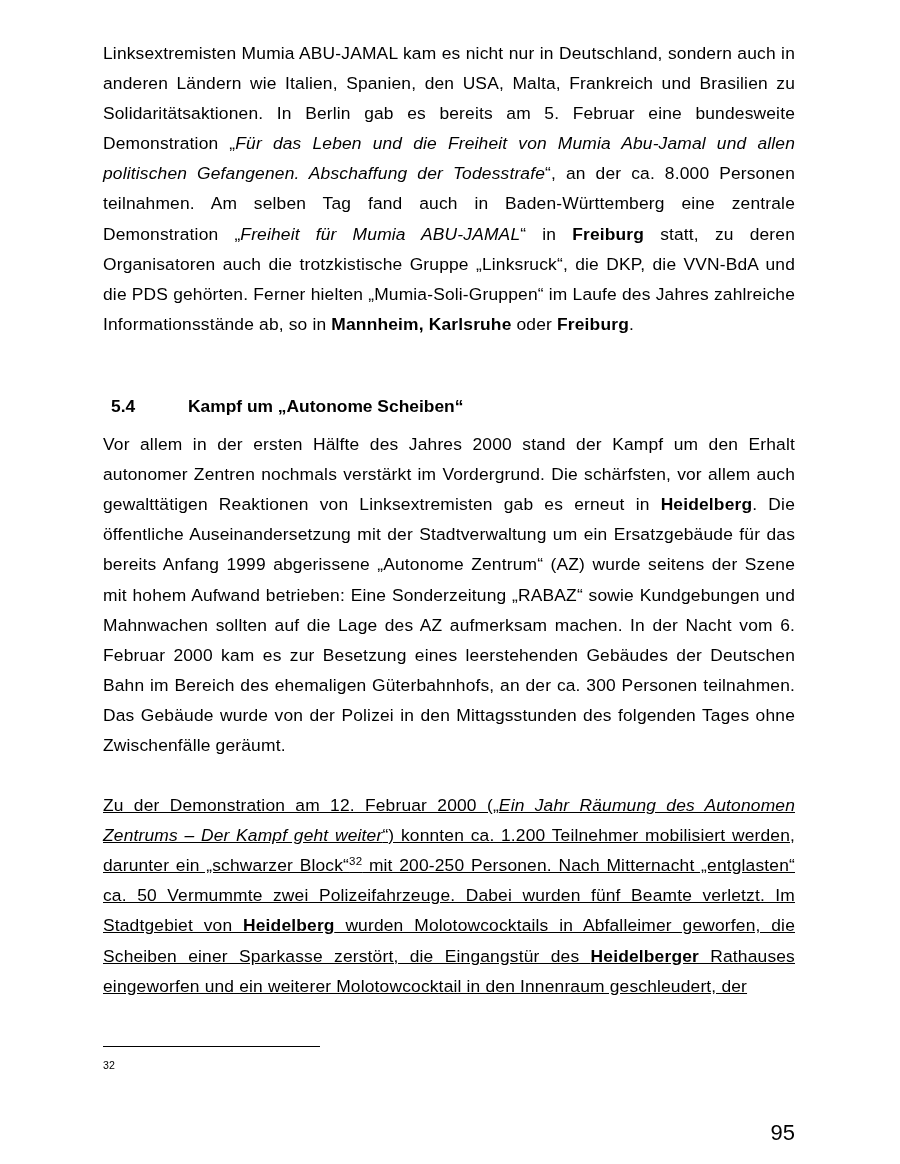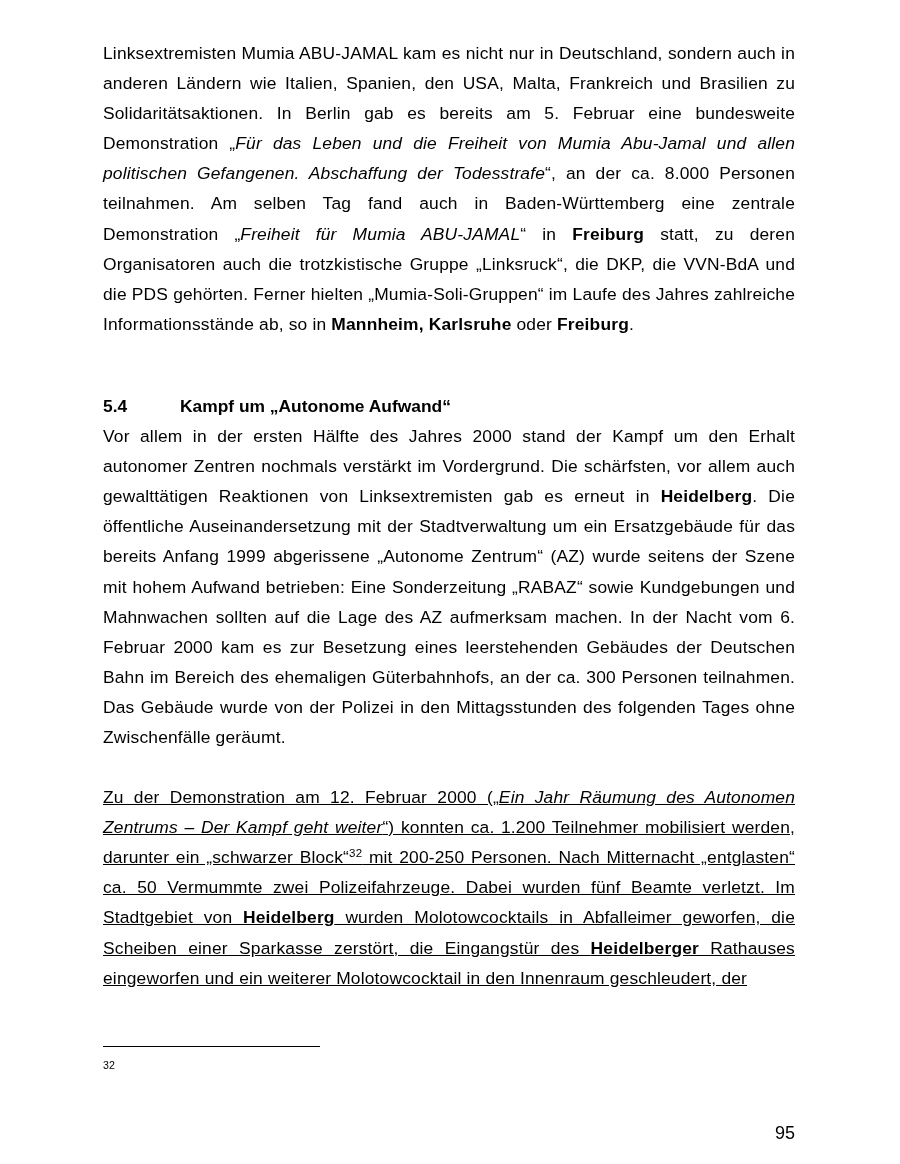--- a/index.html
+++ b/index.html
@@ -50,7 +50,7 @@
     font-size: 17.4px;
     line-height: 30.1px;
     font-weight: bold;
-    margin: 0;
+    margin: 8px;
   }
   .heading-number {
     width: 77px;

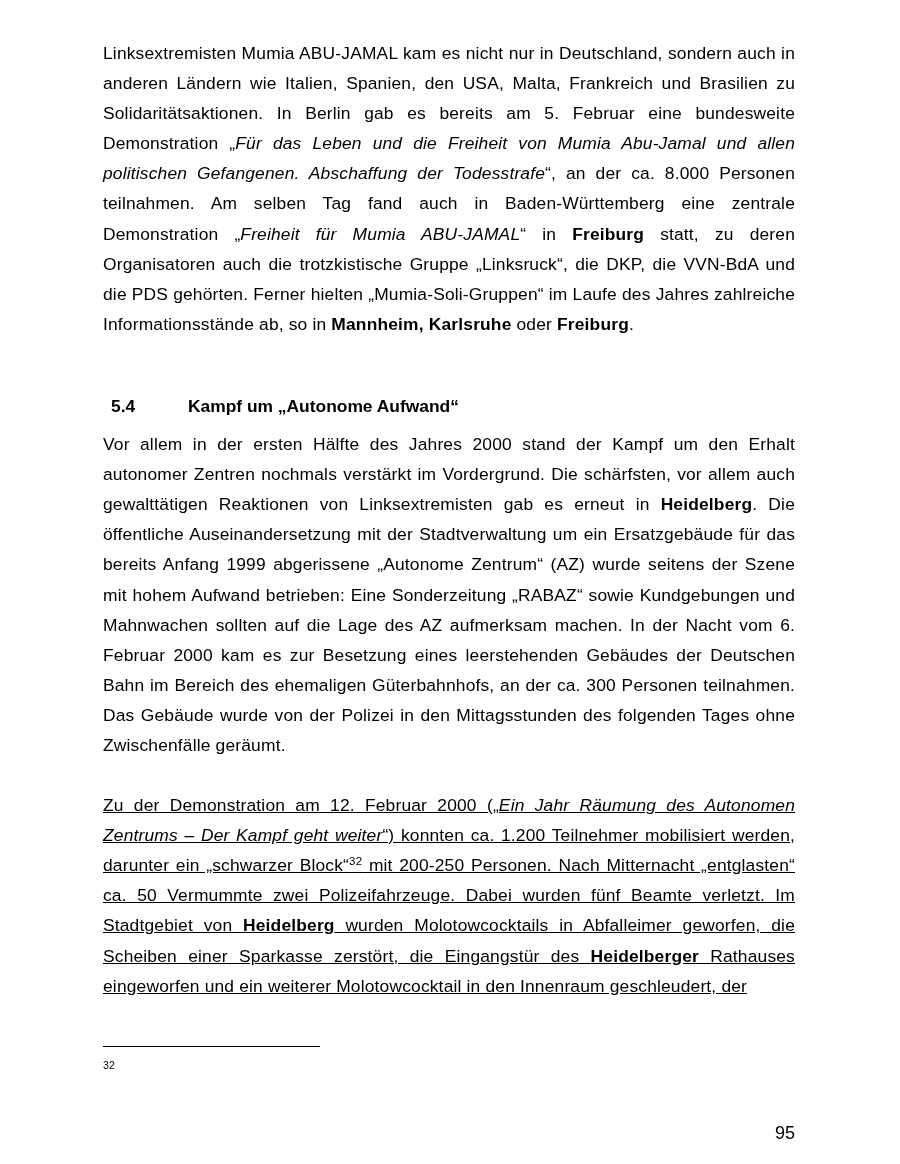--- a/index.html
+++ b/index.html
@@ -121,7 +121,7 @@
 
     <div class="heading sec-before">
       <span class="heading-number">5.4</span>
-      <span class="heading-title">Kampf um „Autonome Aufwand“</span>
+      <span class="heading-title">Kampf um „Autonome Scheiben“</span>
     </div>
 
     <p class="body-par sec-after"><span>Vor allem in der ersten Hälfte des Jahres 2000 stand der Kampf um den Erhalt autonomer Zentren nochmals verstärkt im Vordergrund. Die schärfsten, vor allem auch gewalttätigen Reaktionen von Linksextremisten gab es erneut in </span><b>Heidelberg</b><span>. Die öffentliche Auseinandersetzung mit der Stadtverwaltung um ein Ersatzgebäude für das bereits Anfang 1999 abgerissene „Autonome Zentrum“ (AZ) wurde seitens der Szene mit hohem Aufwand betrieben: Eine Sonderzeitung „RABAZ“ sowie Kundgebungen und Mahnwachen sollten auf die Lage des AZ aufmerksam machen. In der Nacht vom 6. Februar 2000 kam es zur Besetzung eines leerstehenden Gebäudes der Deutschen Bahn im Bereich des ehemaligen Güterbahnhofs, an der ca. 300 Personen teilnahmen. Das Gebäude wurde von der Polizei in den Mittagsstunden des folgenden Tages ohne Zwischenfälle geräumt.</span></p>

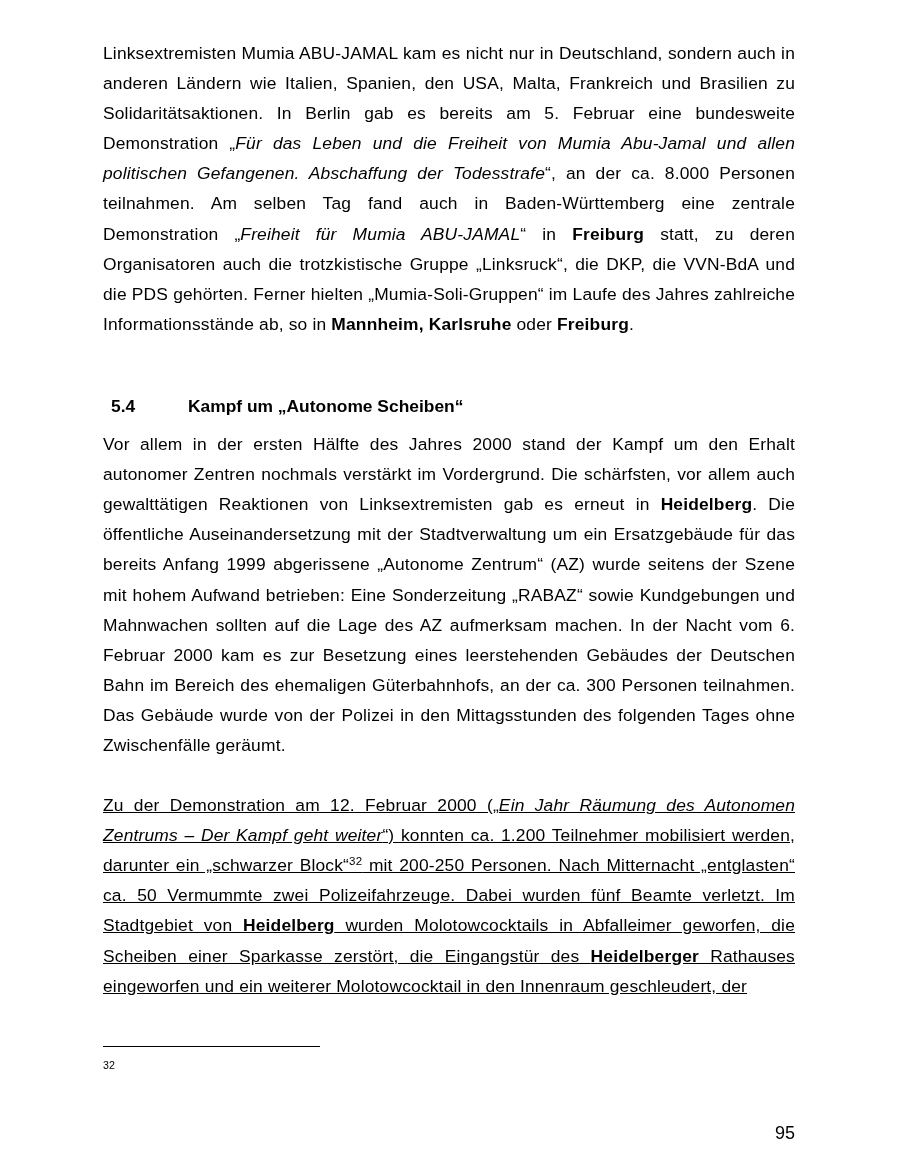--- a/index.html
+++ b/index.html
@@ -106,7 +106,7 @@
     top: 1122px;
     width: 795px;
     text-align: right;
-    font-size: 18px;
+    font-size: 22px;
     line-height: 22px;
   }
 </style>

